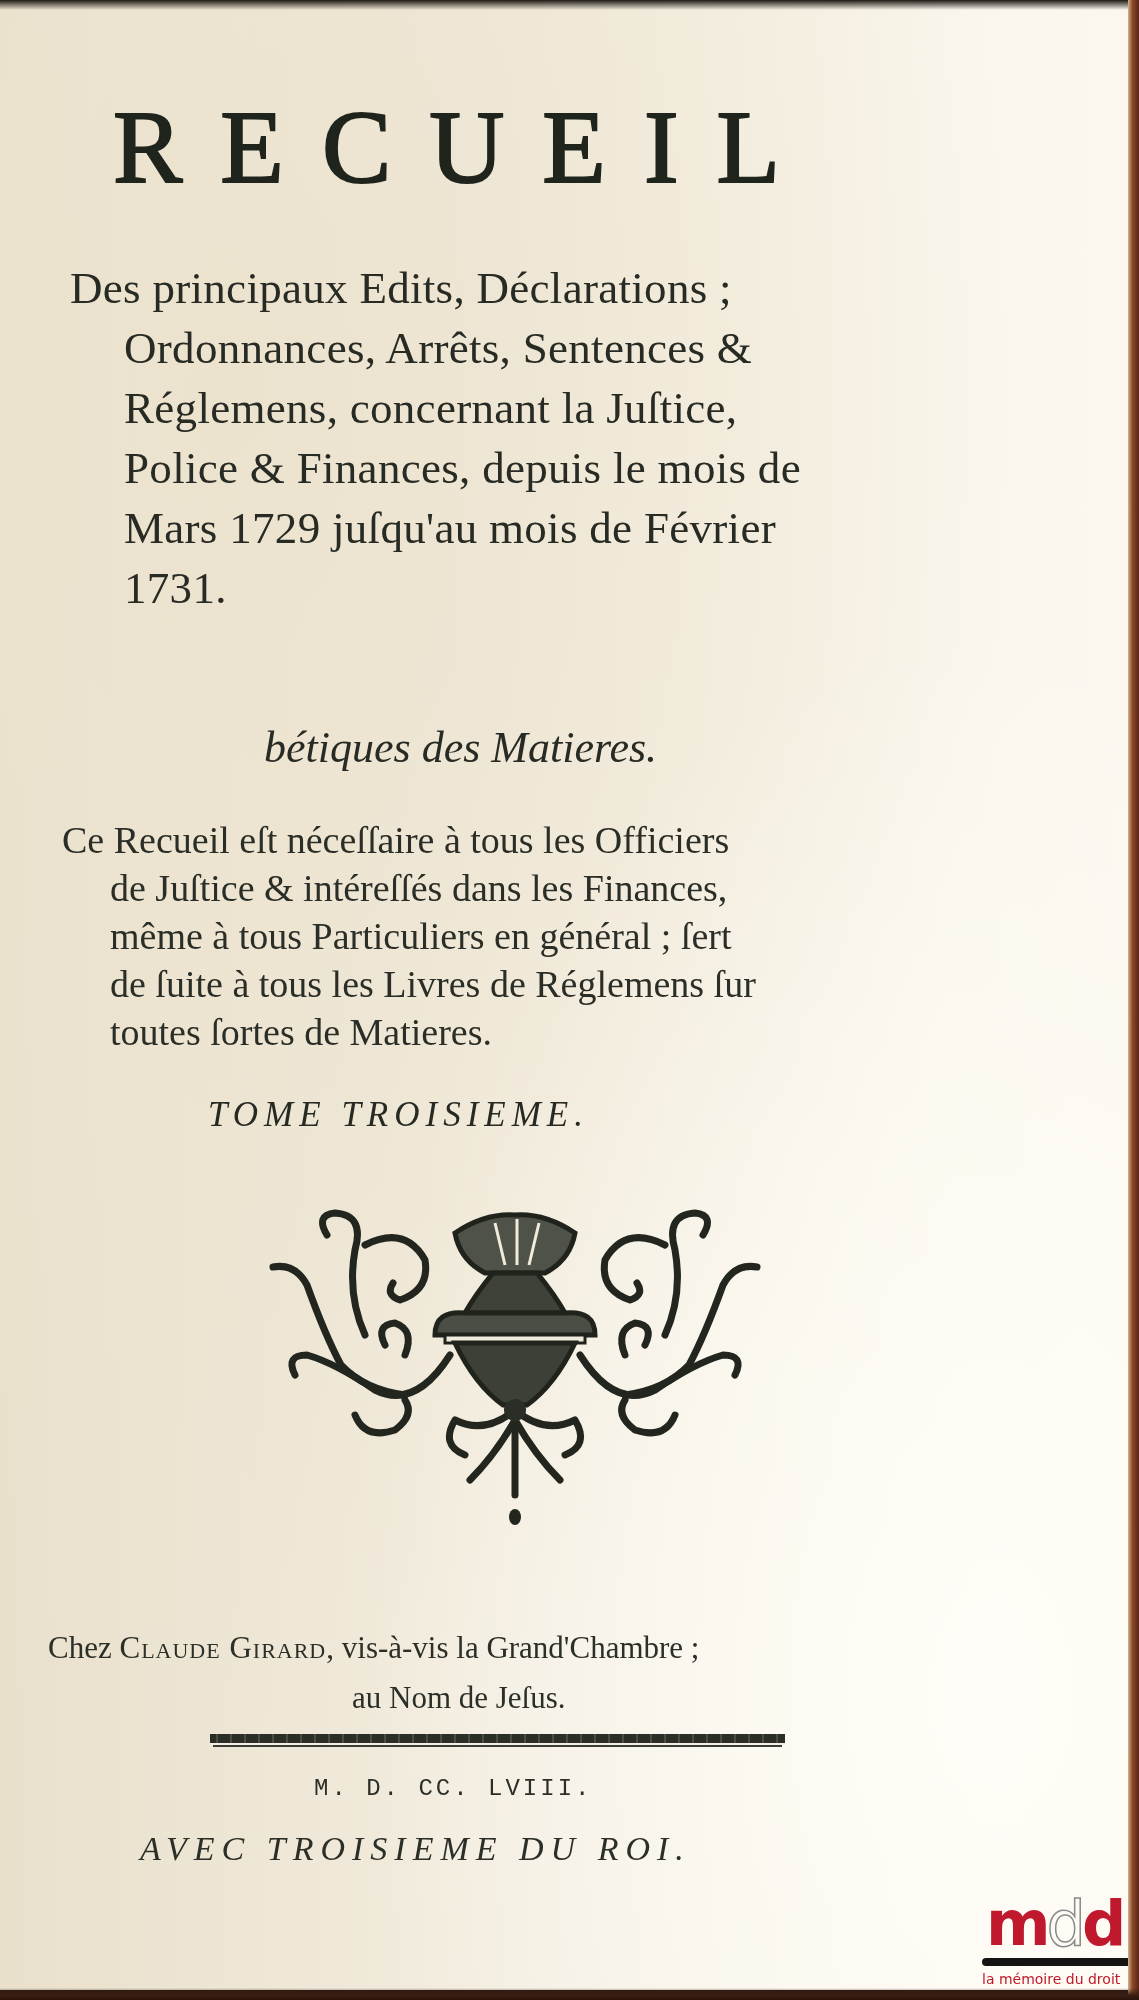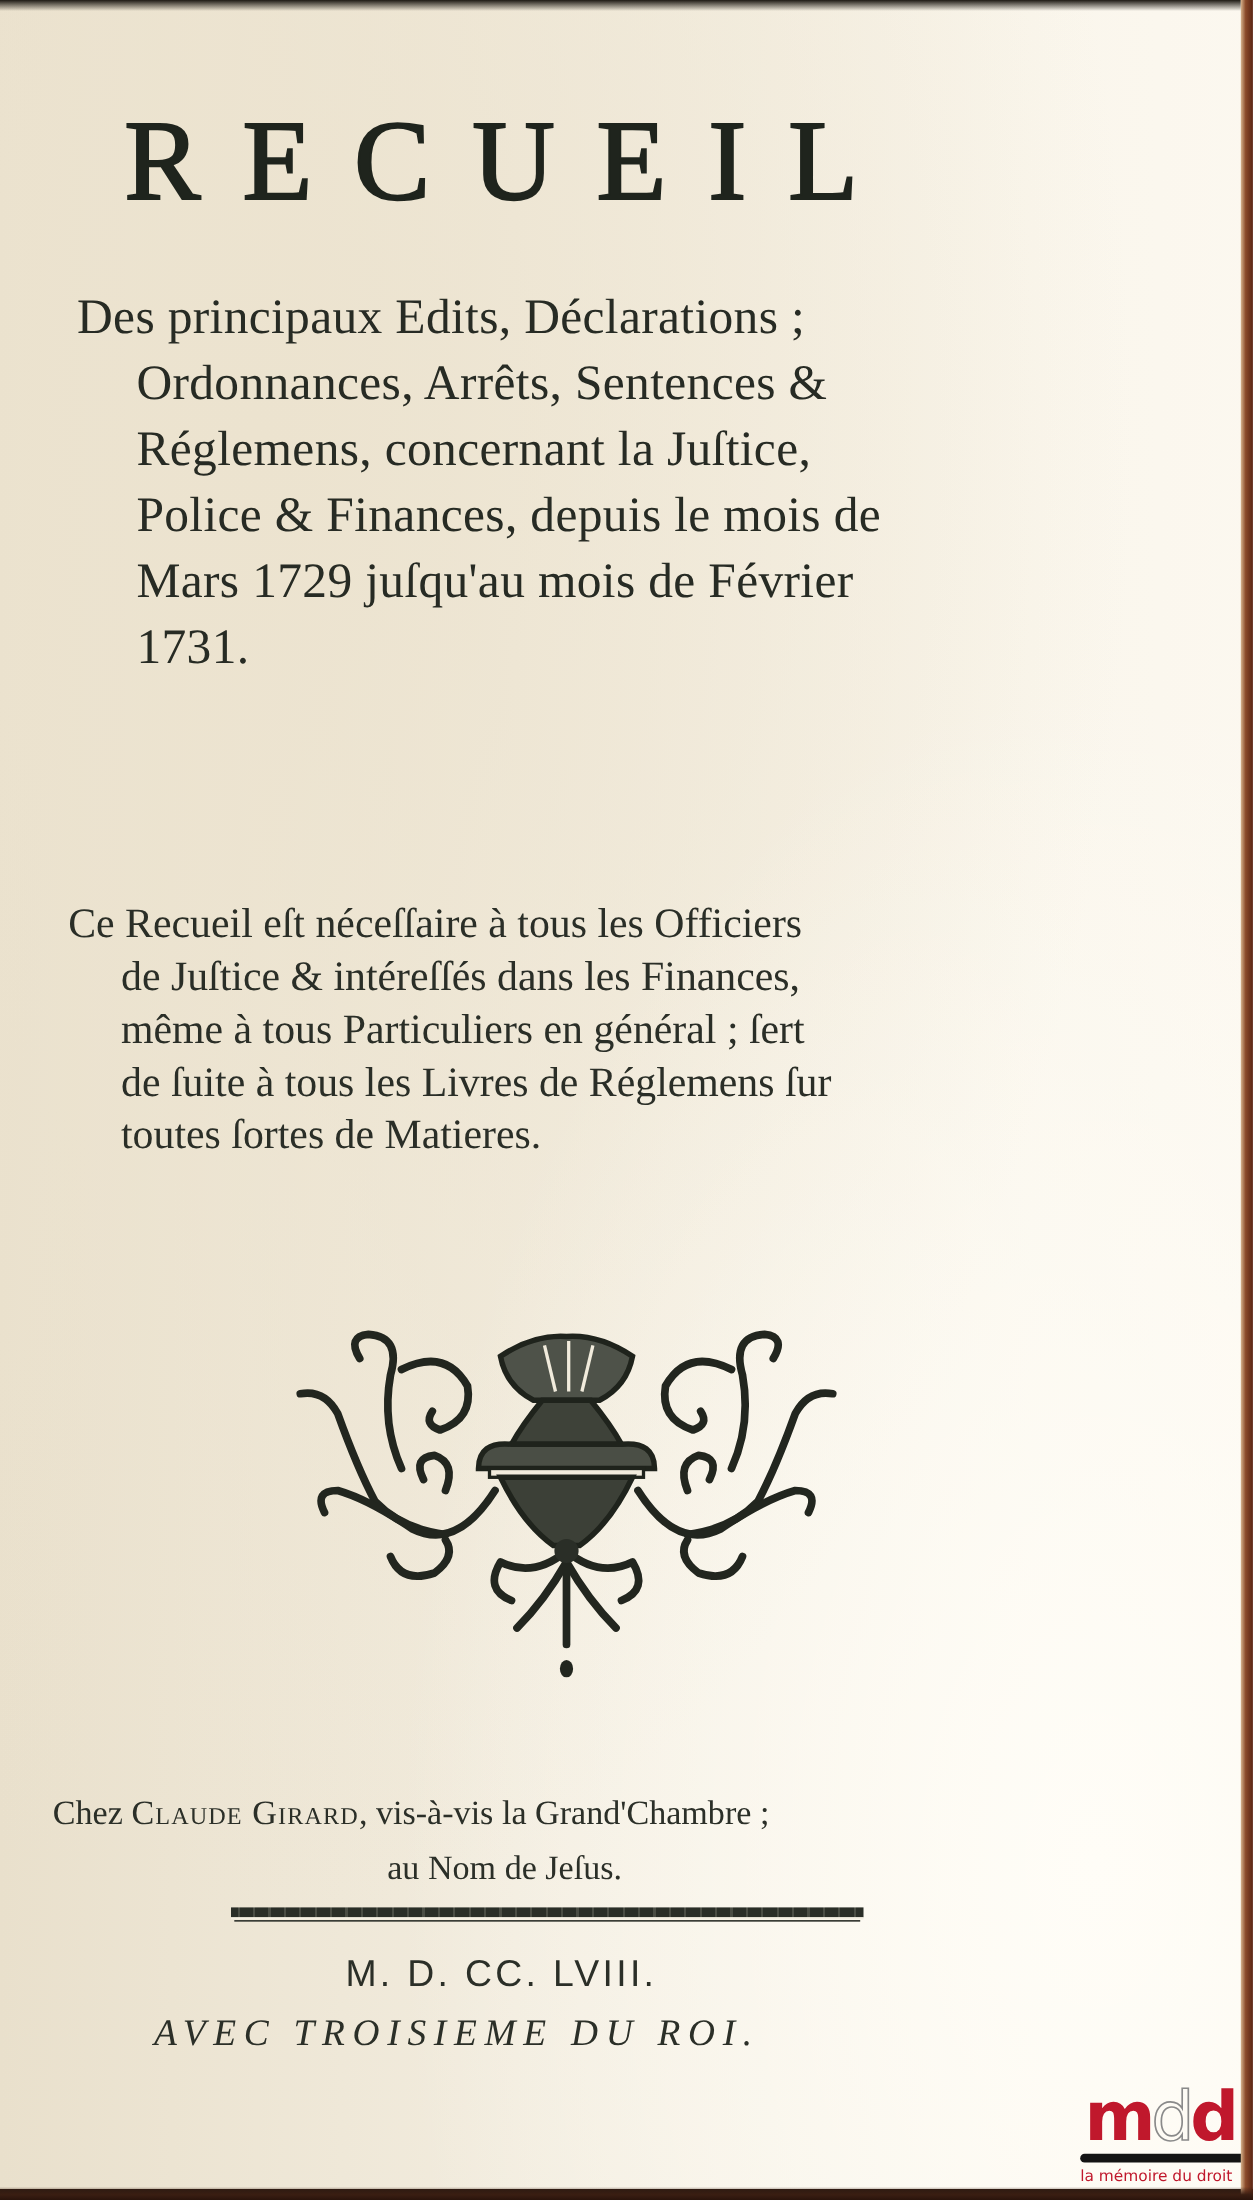--- a/index.html
+++ b/index.html
@@ -76,6 +76,7 @@
   <div class="line sub" style="left:124px; top:502px;">Mars 1729 juſqu'au mois de Février</div>
   <div class="line sub" style="left:124px; top:562px;">1731.</div>
 
+  <div class="line ital" style="left:264px; top:722px;">bétiques des Matieres.</div>
 
   <div class="line body2" style="left:62px; top:818px;">Ce Recueil eſt néceſſaire à tous les Officiers</div>
   <div class="line body2" style="left:110px; top:866px;">de Juſtice &amp; intéreſſés dans les Finances,</div>

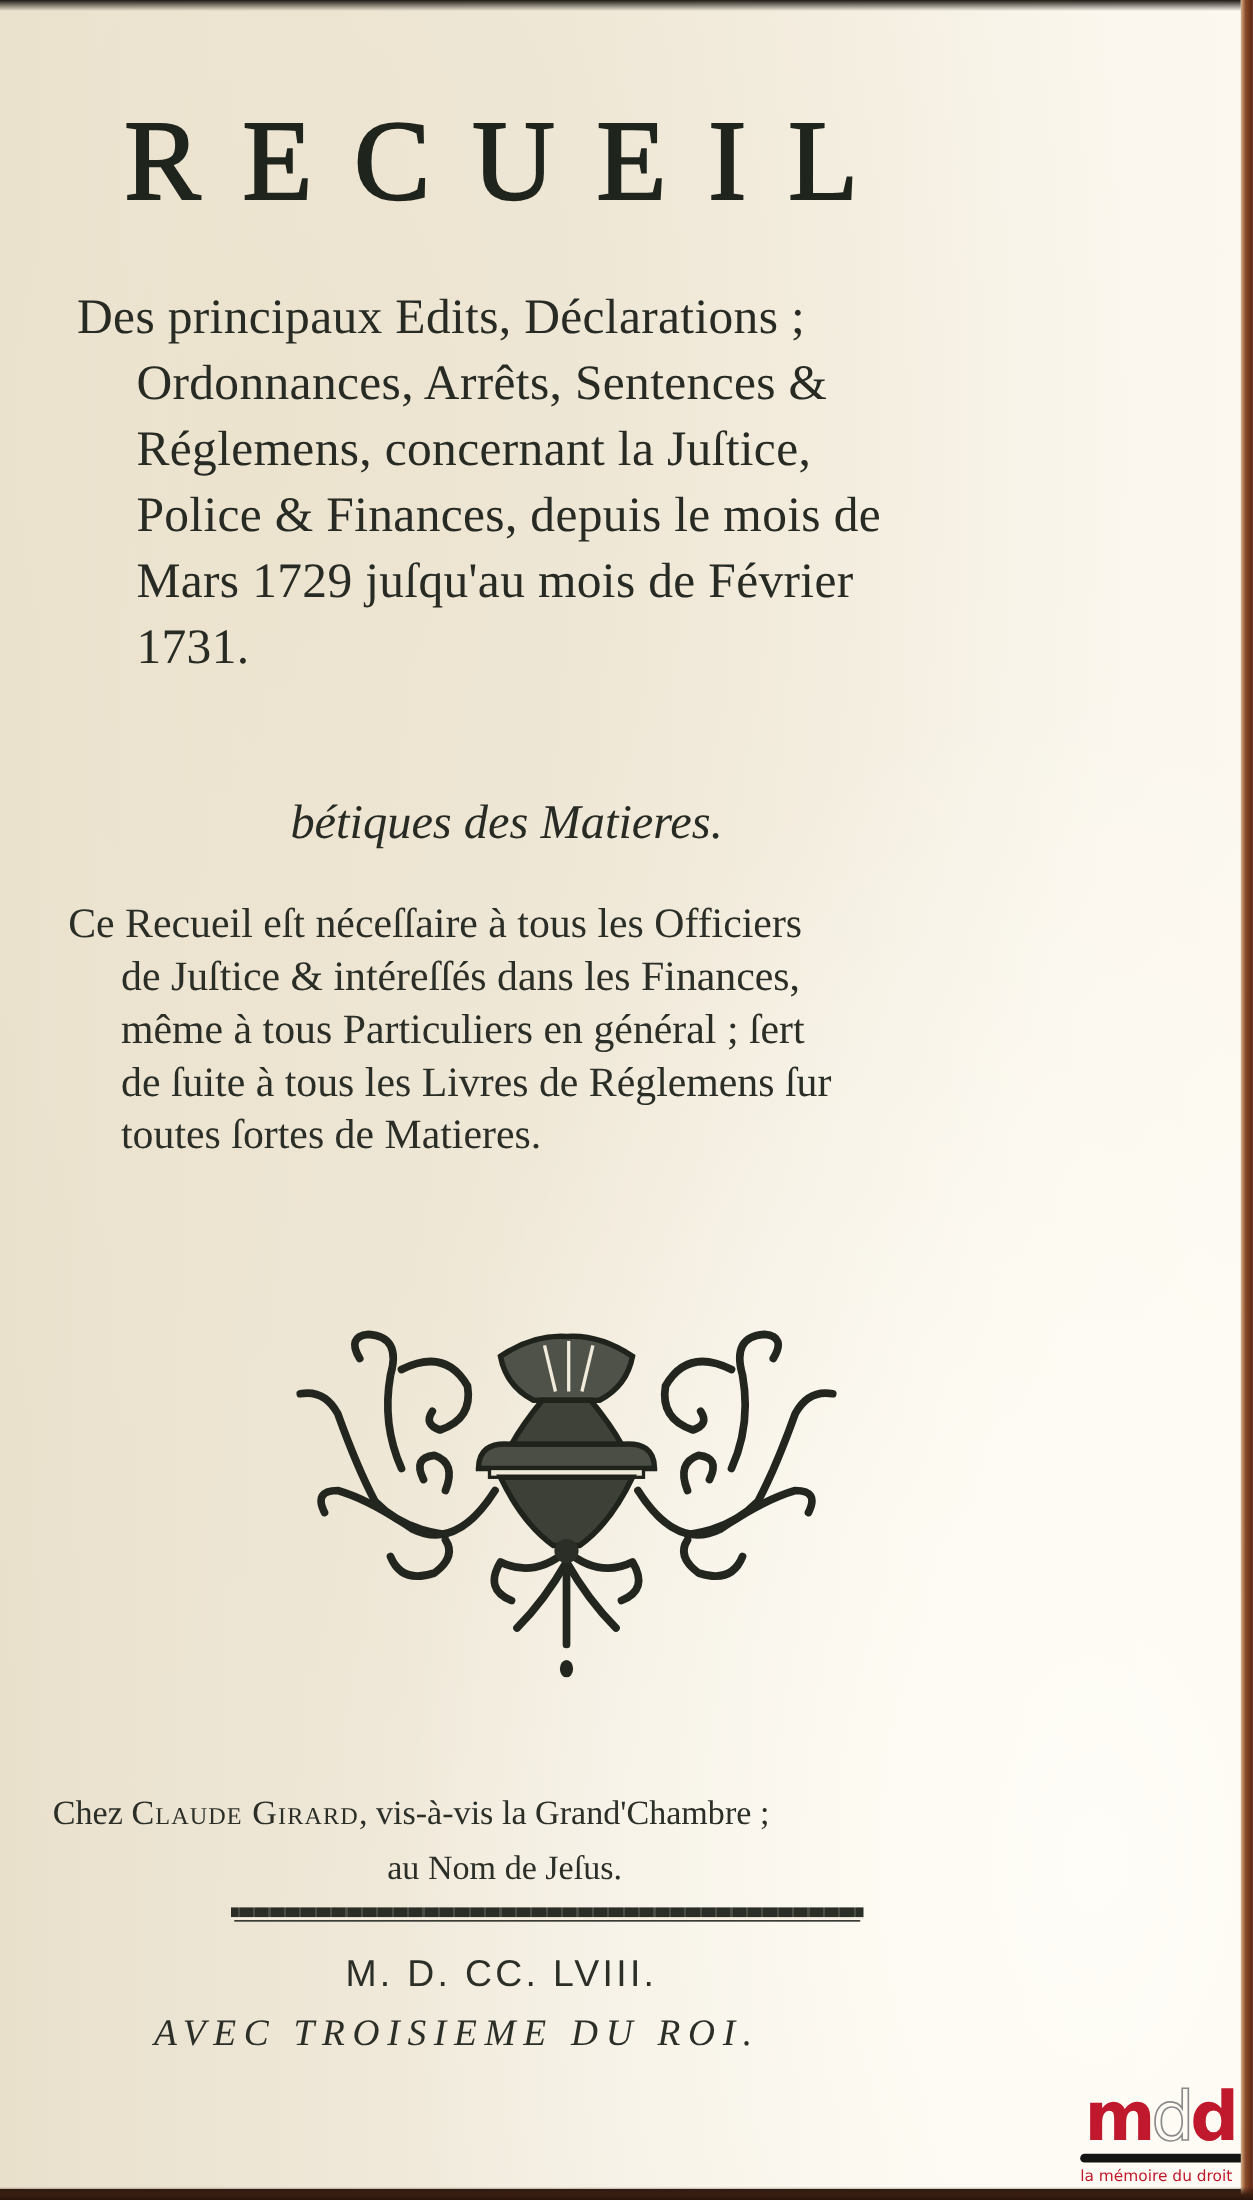--- a/index.html
+++ b/index.html
@@ -84,6 +84,7 @@
   <div class="line body2" style="left:110px; top:962px;">de ſuite à tous les Livres de Réglemens ſur</div>
   <div class="line body2" style="left:110px; top:1010px;">toutes ſortes de Matieres.</div>
 
+  <div class="line tome" style="left:208px; top:1095px;">TOME TROISIEME.</div>
 
   <svg class="ornament" viewBox="0 0 520 320" xmlns="http://www.w3.org/2000/svg">
     <g fill="none" stroke="#22261f" stroke-width="7" stroke-linecap="round" stroke-linejoin="round">

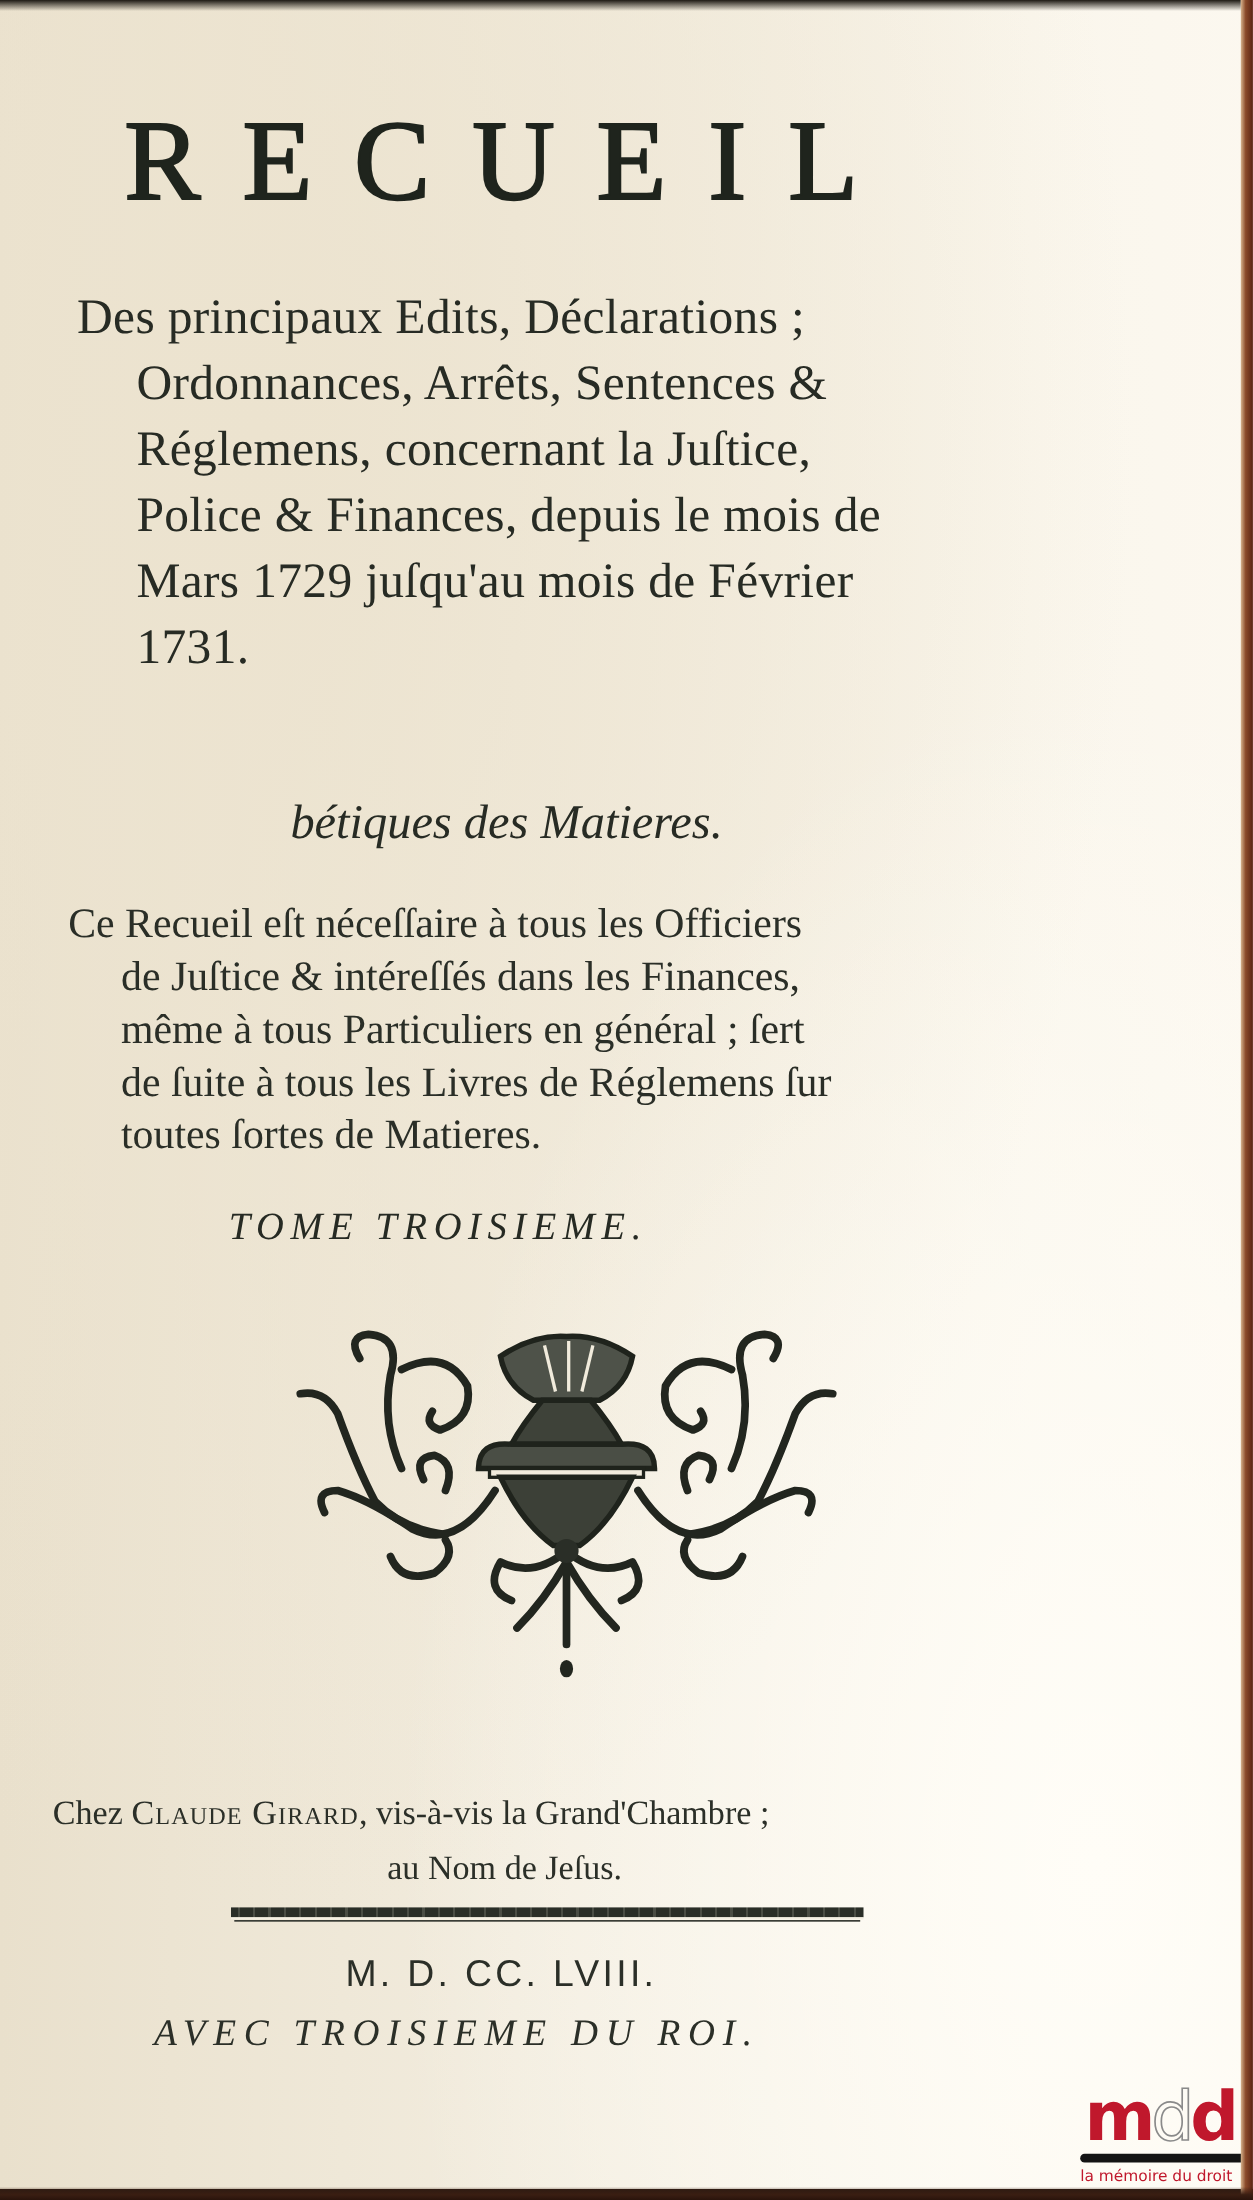--- a/index.html
+++ b/index.html
@@ -46,7 +46,7 @@
     .imprint { font-family: "Liberation Serif", serif; font-size: 32px; color: #2b2f28; letter-spacing: 2px; }
     .pub { font-family: "Liberation Serif", serif; font-size: 31px; color: #2b2f28; }
     .pub .sc { font-variant: small-caps; letter-spacing: 1px; }
-    .date { font-family: Liberation Sans, sans-serif; font-size: 34px; color: #2b2f28; letter-spacing: 3px; }
+    .date { font-family: Liberation Mono, monospace; font-size: 24px; color: #2b2f28; letter-spacing: 3px; }
     .priv { font-family: "Liberation Serif", serif; font-style: italic; font-size: 34px; letter-spacing: 7px; color: #2b2f28; }
     .rule {
       position: absolute; left: 210px; top: 1734px; width: 575px; height: 9px;

